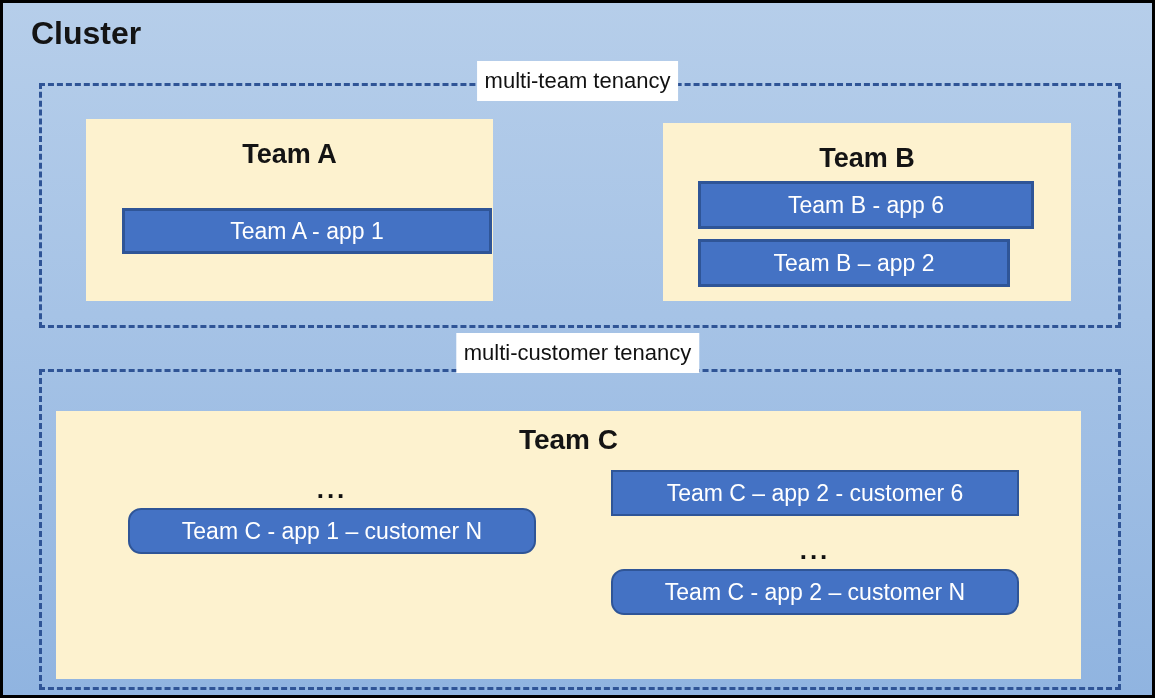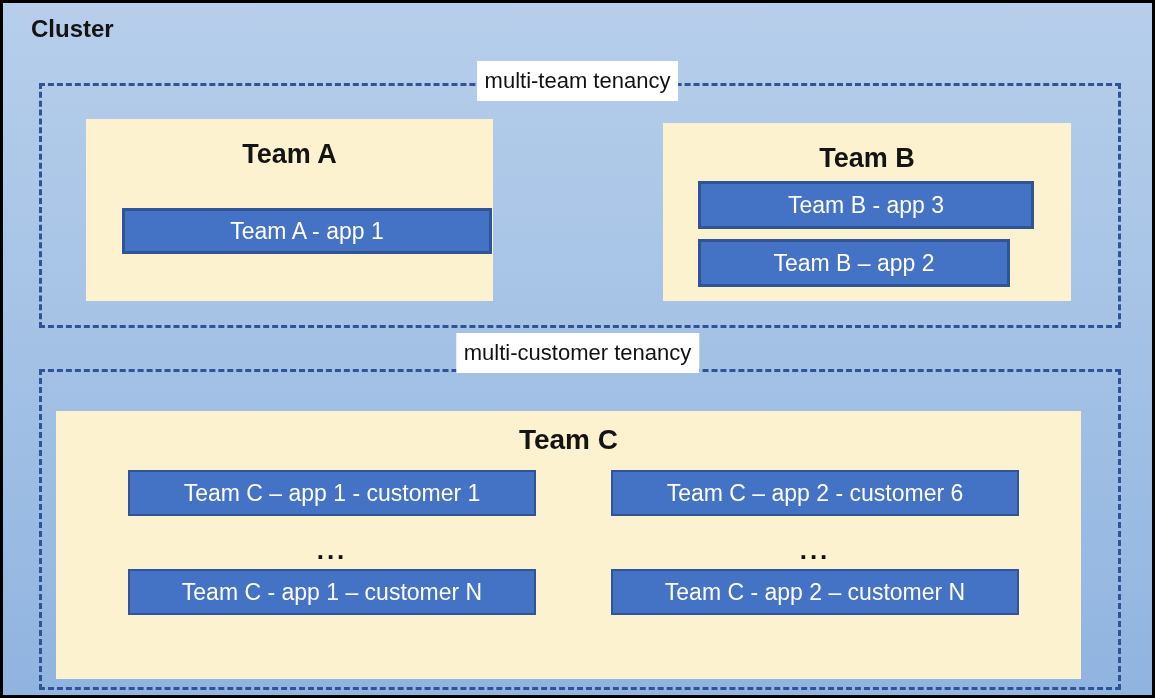--- a/index.html
+++ b/index.html
@@ -18,7 +18,7 @@
     position: absolute;
     left: 28px;
     top: 12px;
-    font-size: 24px;
+    font-size: 32px;
     font-weight: bold;
     color: #141414;
     letter-spacing: 0px;

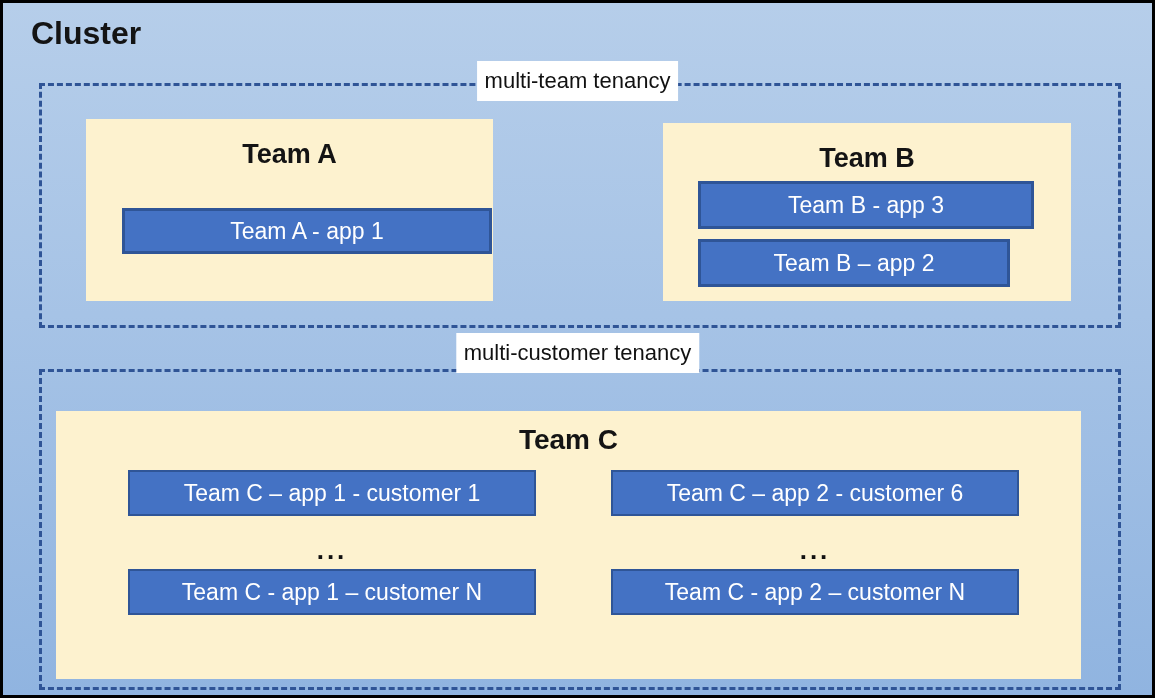--- a/index.html
+++ b/index.html
@@ -131,7 +131,7 @@
 
   <div class="team-box team-b">
     <div class="team-title">Team B</div>
-    <div class="app-box app-1">Team B - app 3</div>
+    <div class="app-box app-1">Team B - app 6</div>
     <div class="app-box app-2">Team B – app 2</div>
   </div>
 

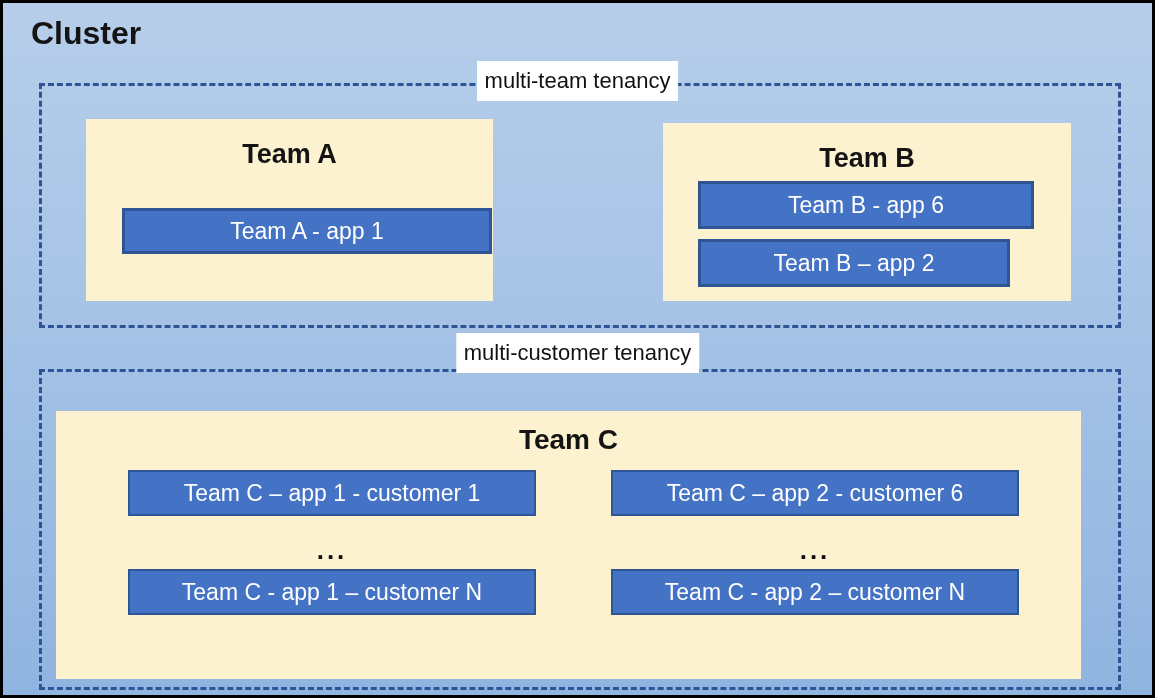--- a/index.html
+++ b/index.html
@@ -142,7 +142,6 @@
     <div class="team-title">Team C</div>
 
     <div class="app-col app-col-1">
-      <div class="app-box app-row">Team C – app 1 - customer 1</div>
       <div class="col-ellipsis">...</div>
       <div class="app-box app-row last">Team C - app 1 – customer N</div>
     </div>

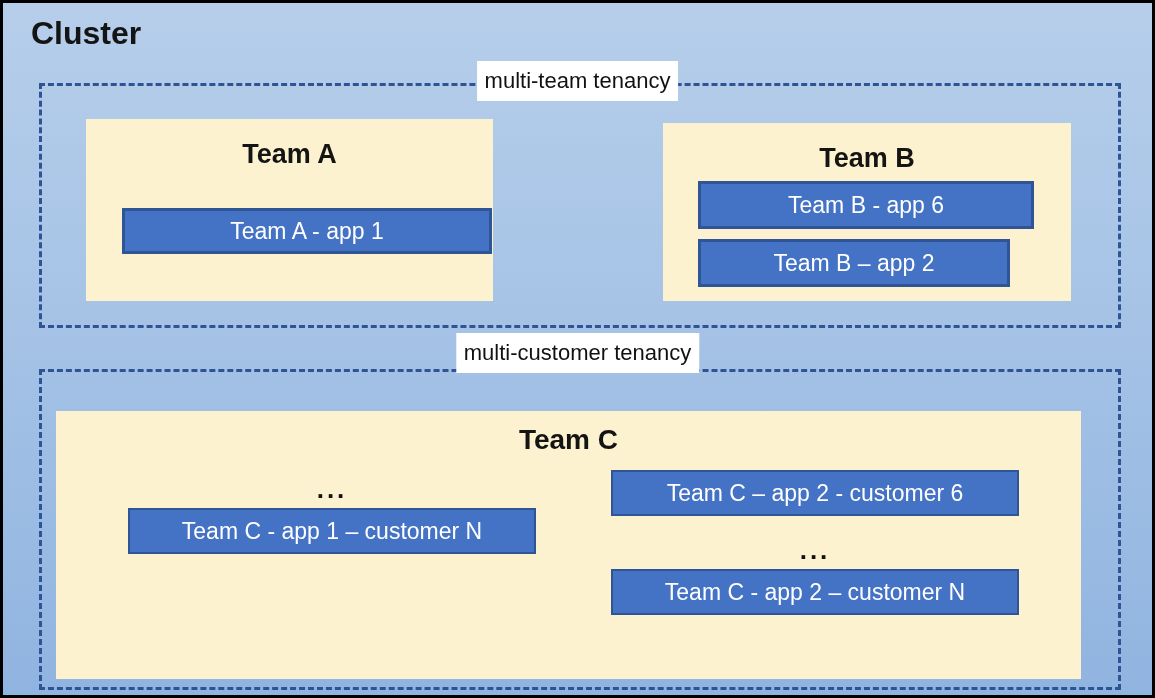--- a/index.html
+++ b/index.html
@@ -99,7 +99,7 @@
     border-width: 2px;
     margin-bottom: 15px;
   }
-  .app-col .app-row.last { margin-bottom: 0; }
+  .app-col .app-row.last { margin-bottom: 0; border-radius: 13px; }
 
   .col-ellipsis {
     height: 38px;

